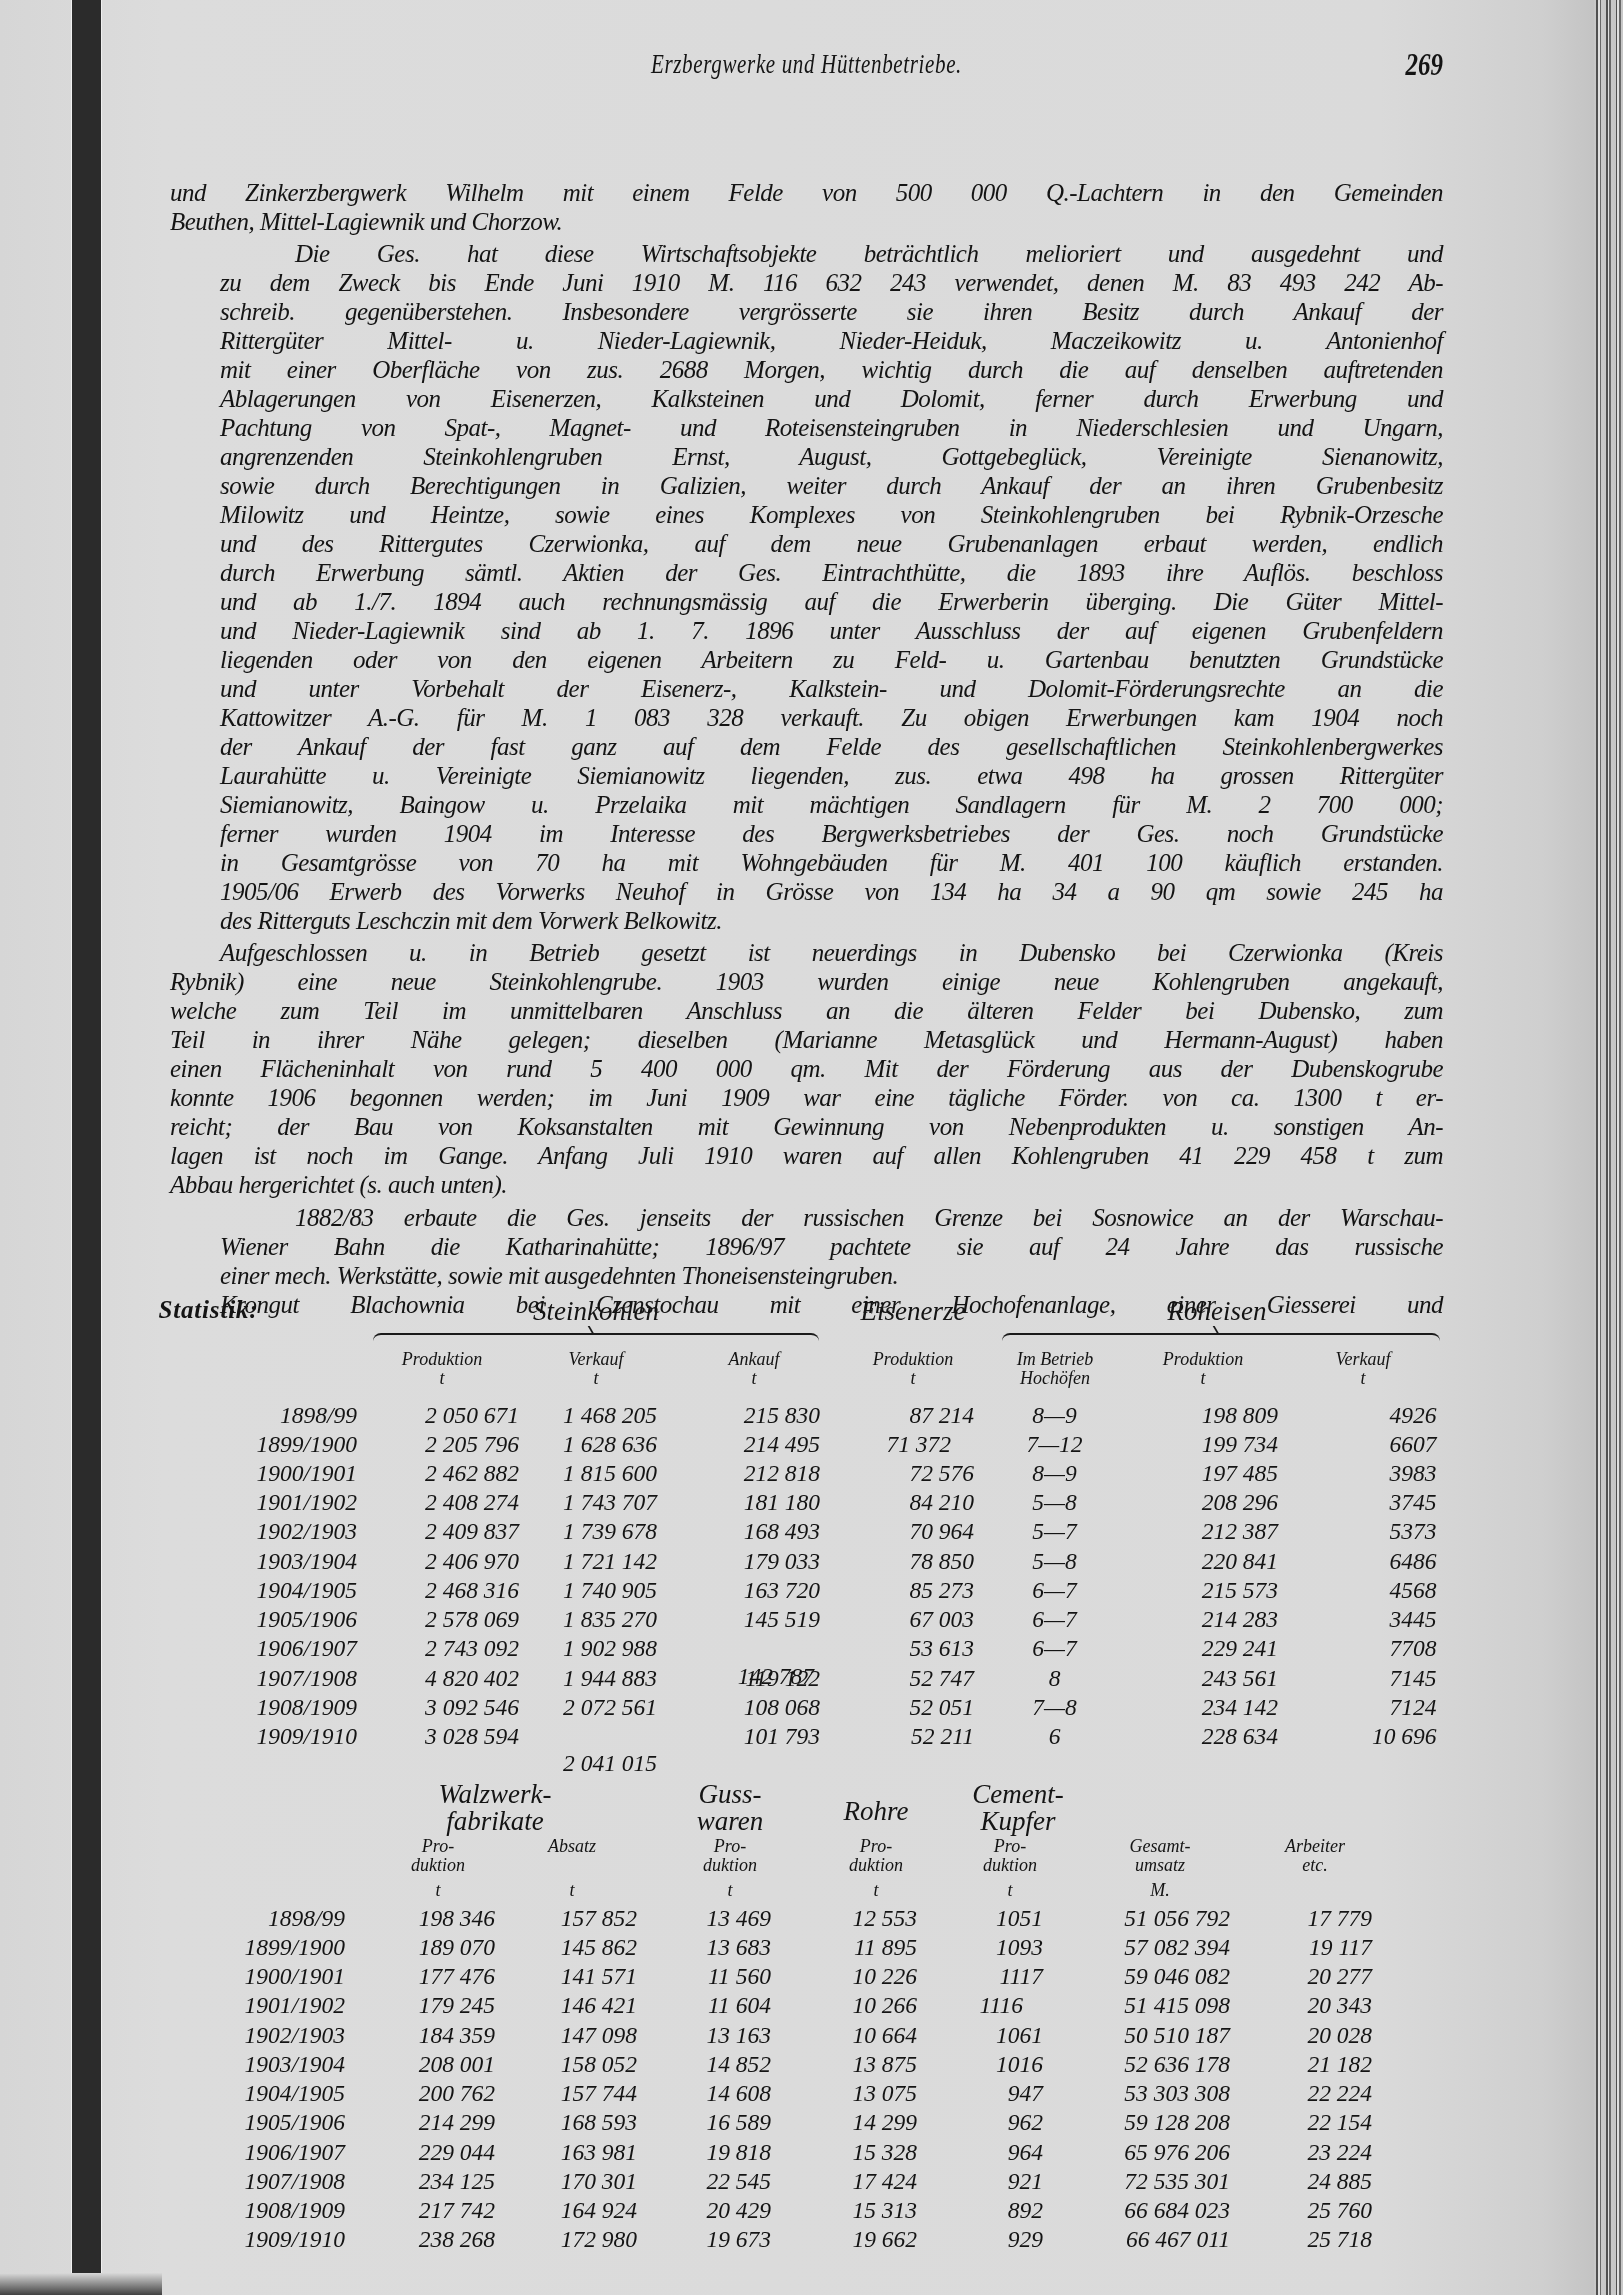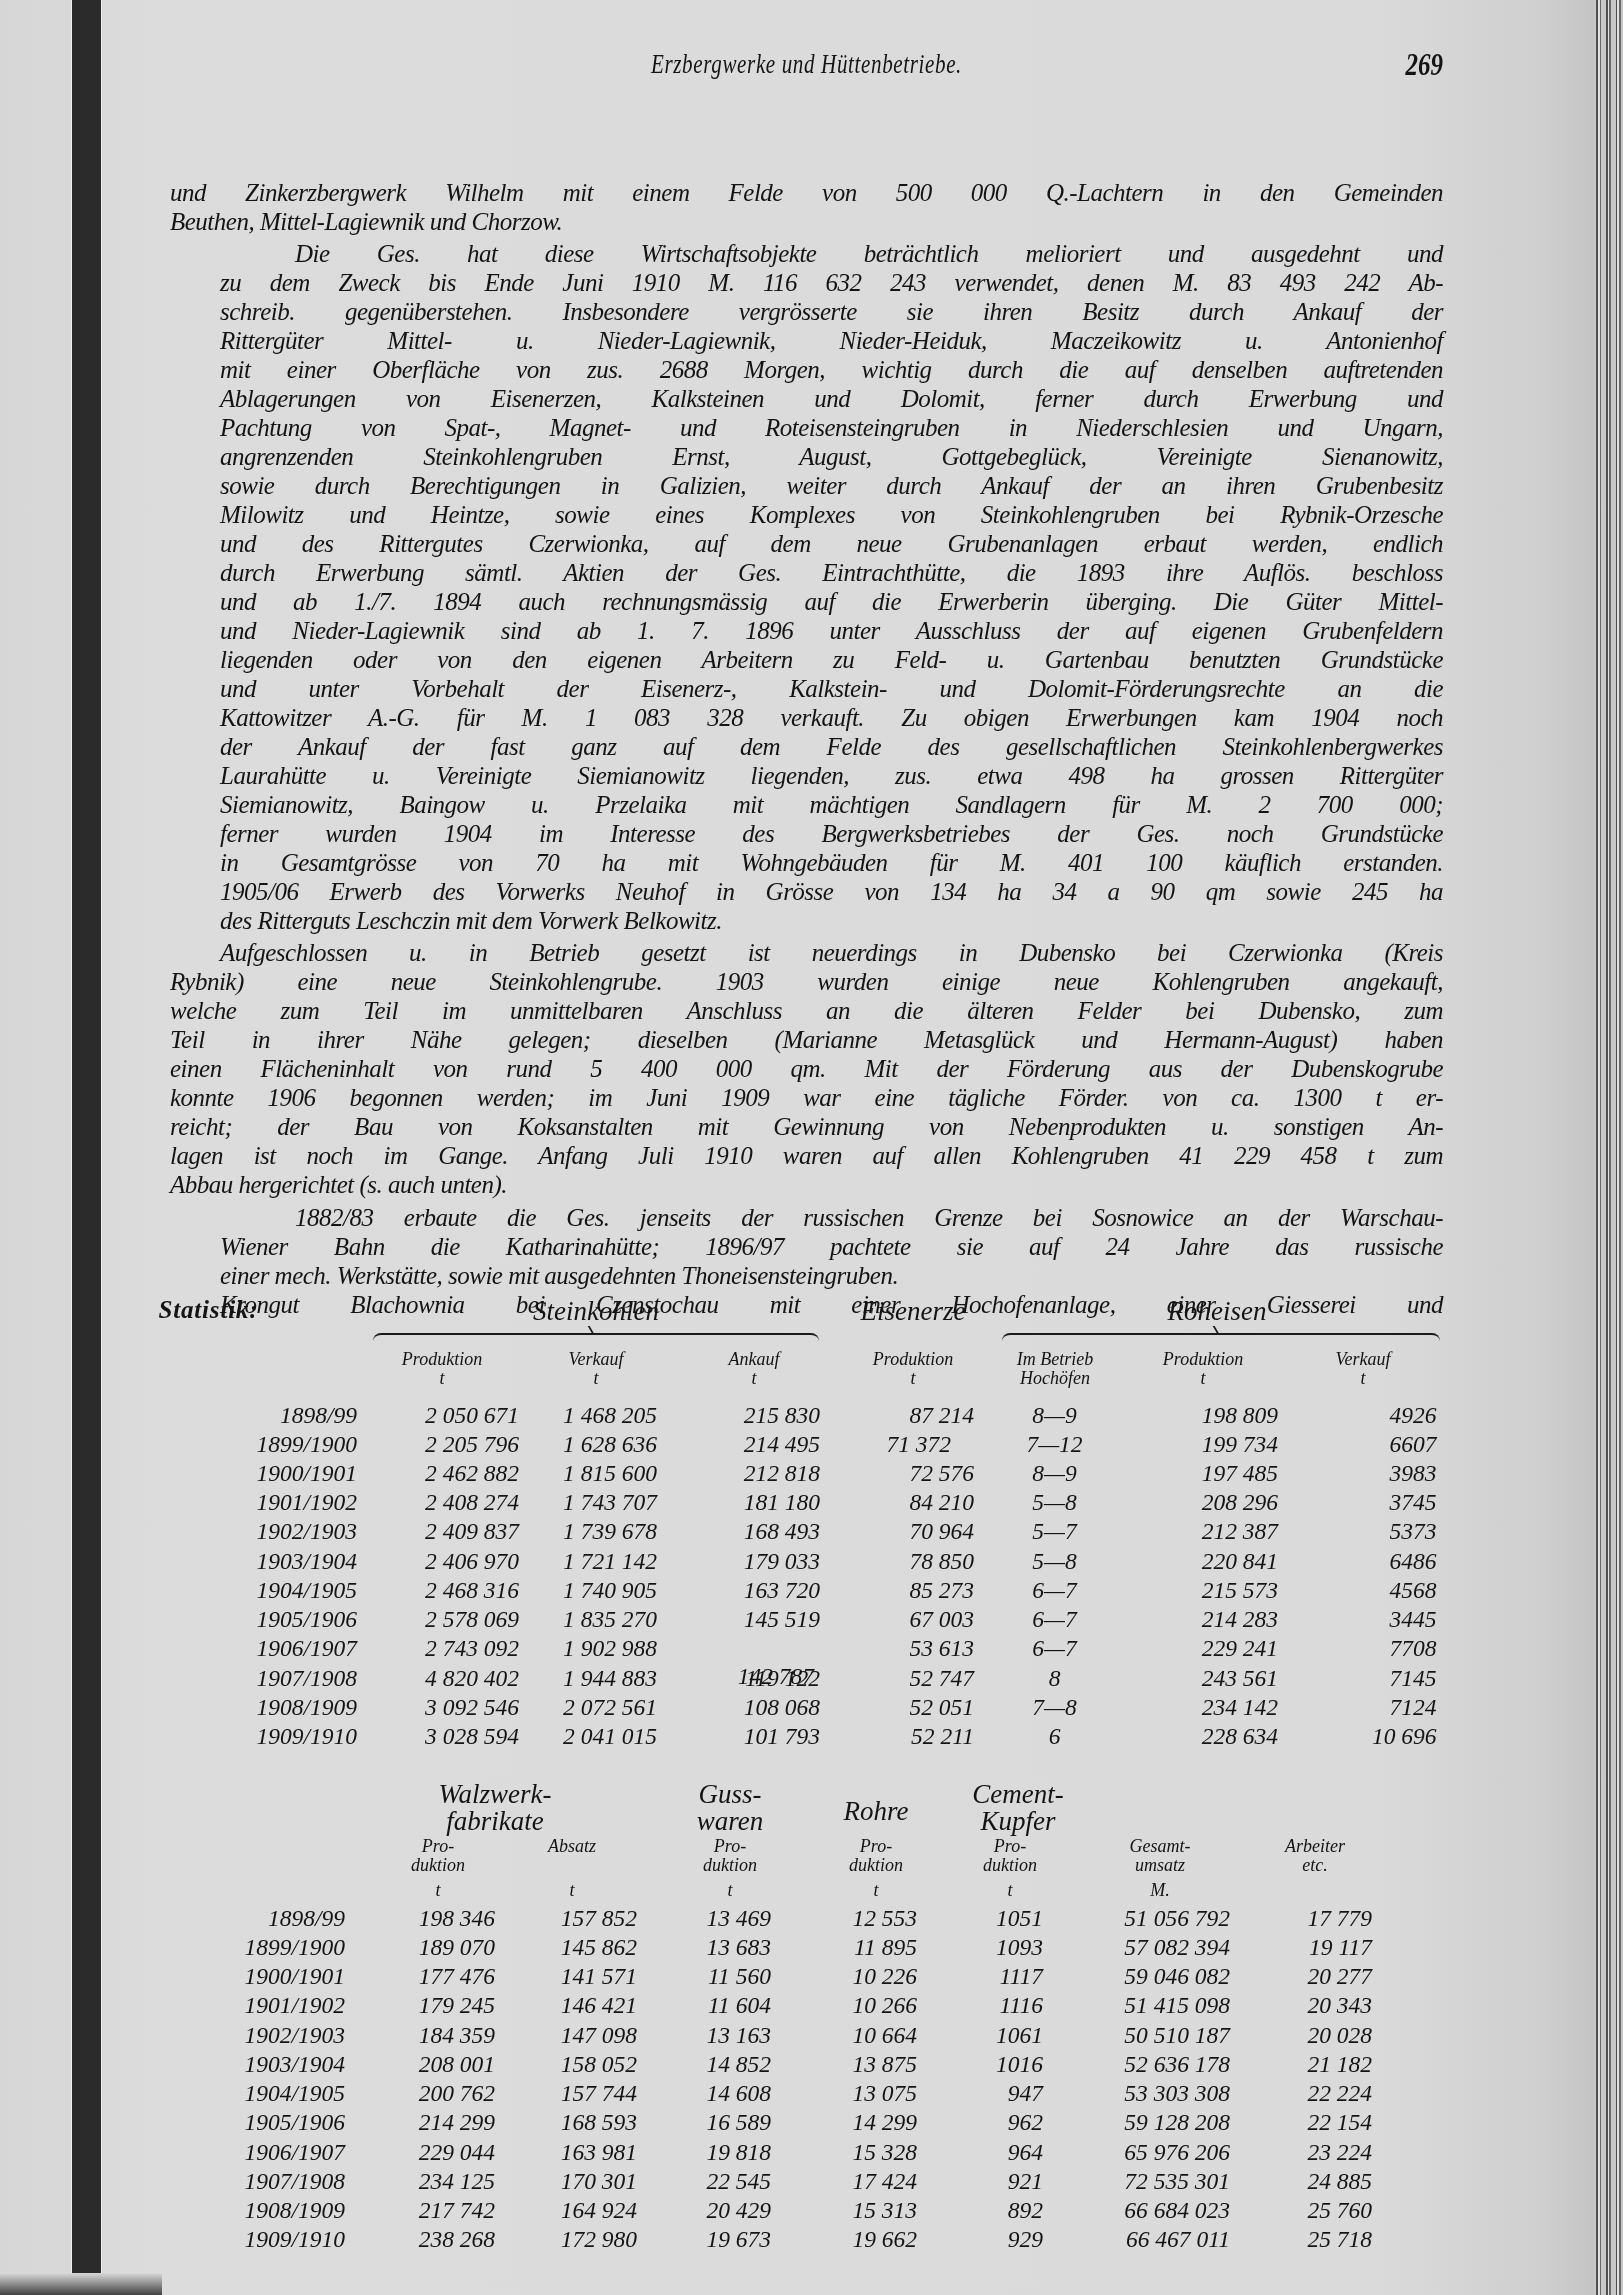--- a/index.html
+++ b/index.html
@@ -276,7 +276,7 @@
           <div class="row" style="top: 427px;">
             <div class="cell" style="left: 0px; width: 187px;">1909/1910</div>
             <div class="cell" style="right: 924px;">3 028 594</div>
-            <div class="cell" style="right: 786px;">2 041 015</div>
+            <div class="cell" style="right: 786px; margin-top: 27px;">2 041 015</div>
             <div class="cell" style="right: 623px;">101 793</div>
             <div class="cell" style="right: 469px;">52 211</div>
             <div class="cell c" style="left: 836px; width: 97px;">6</div>

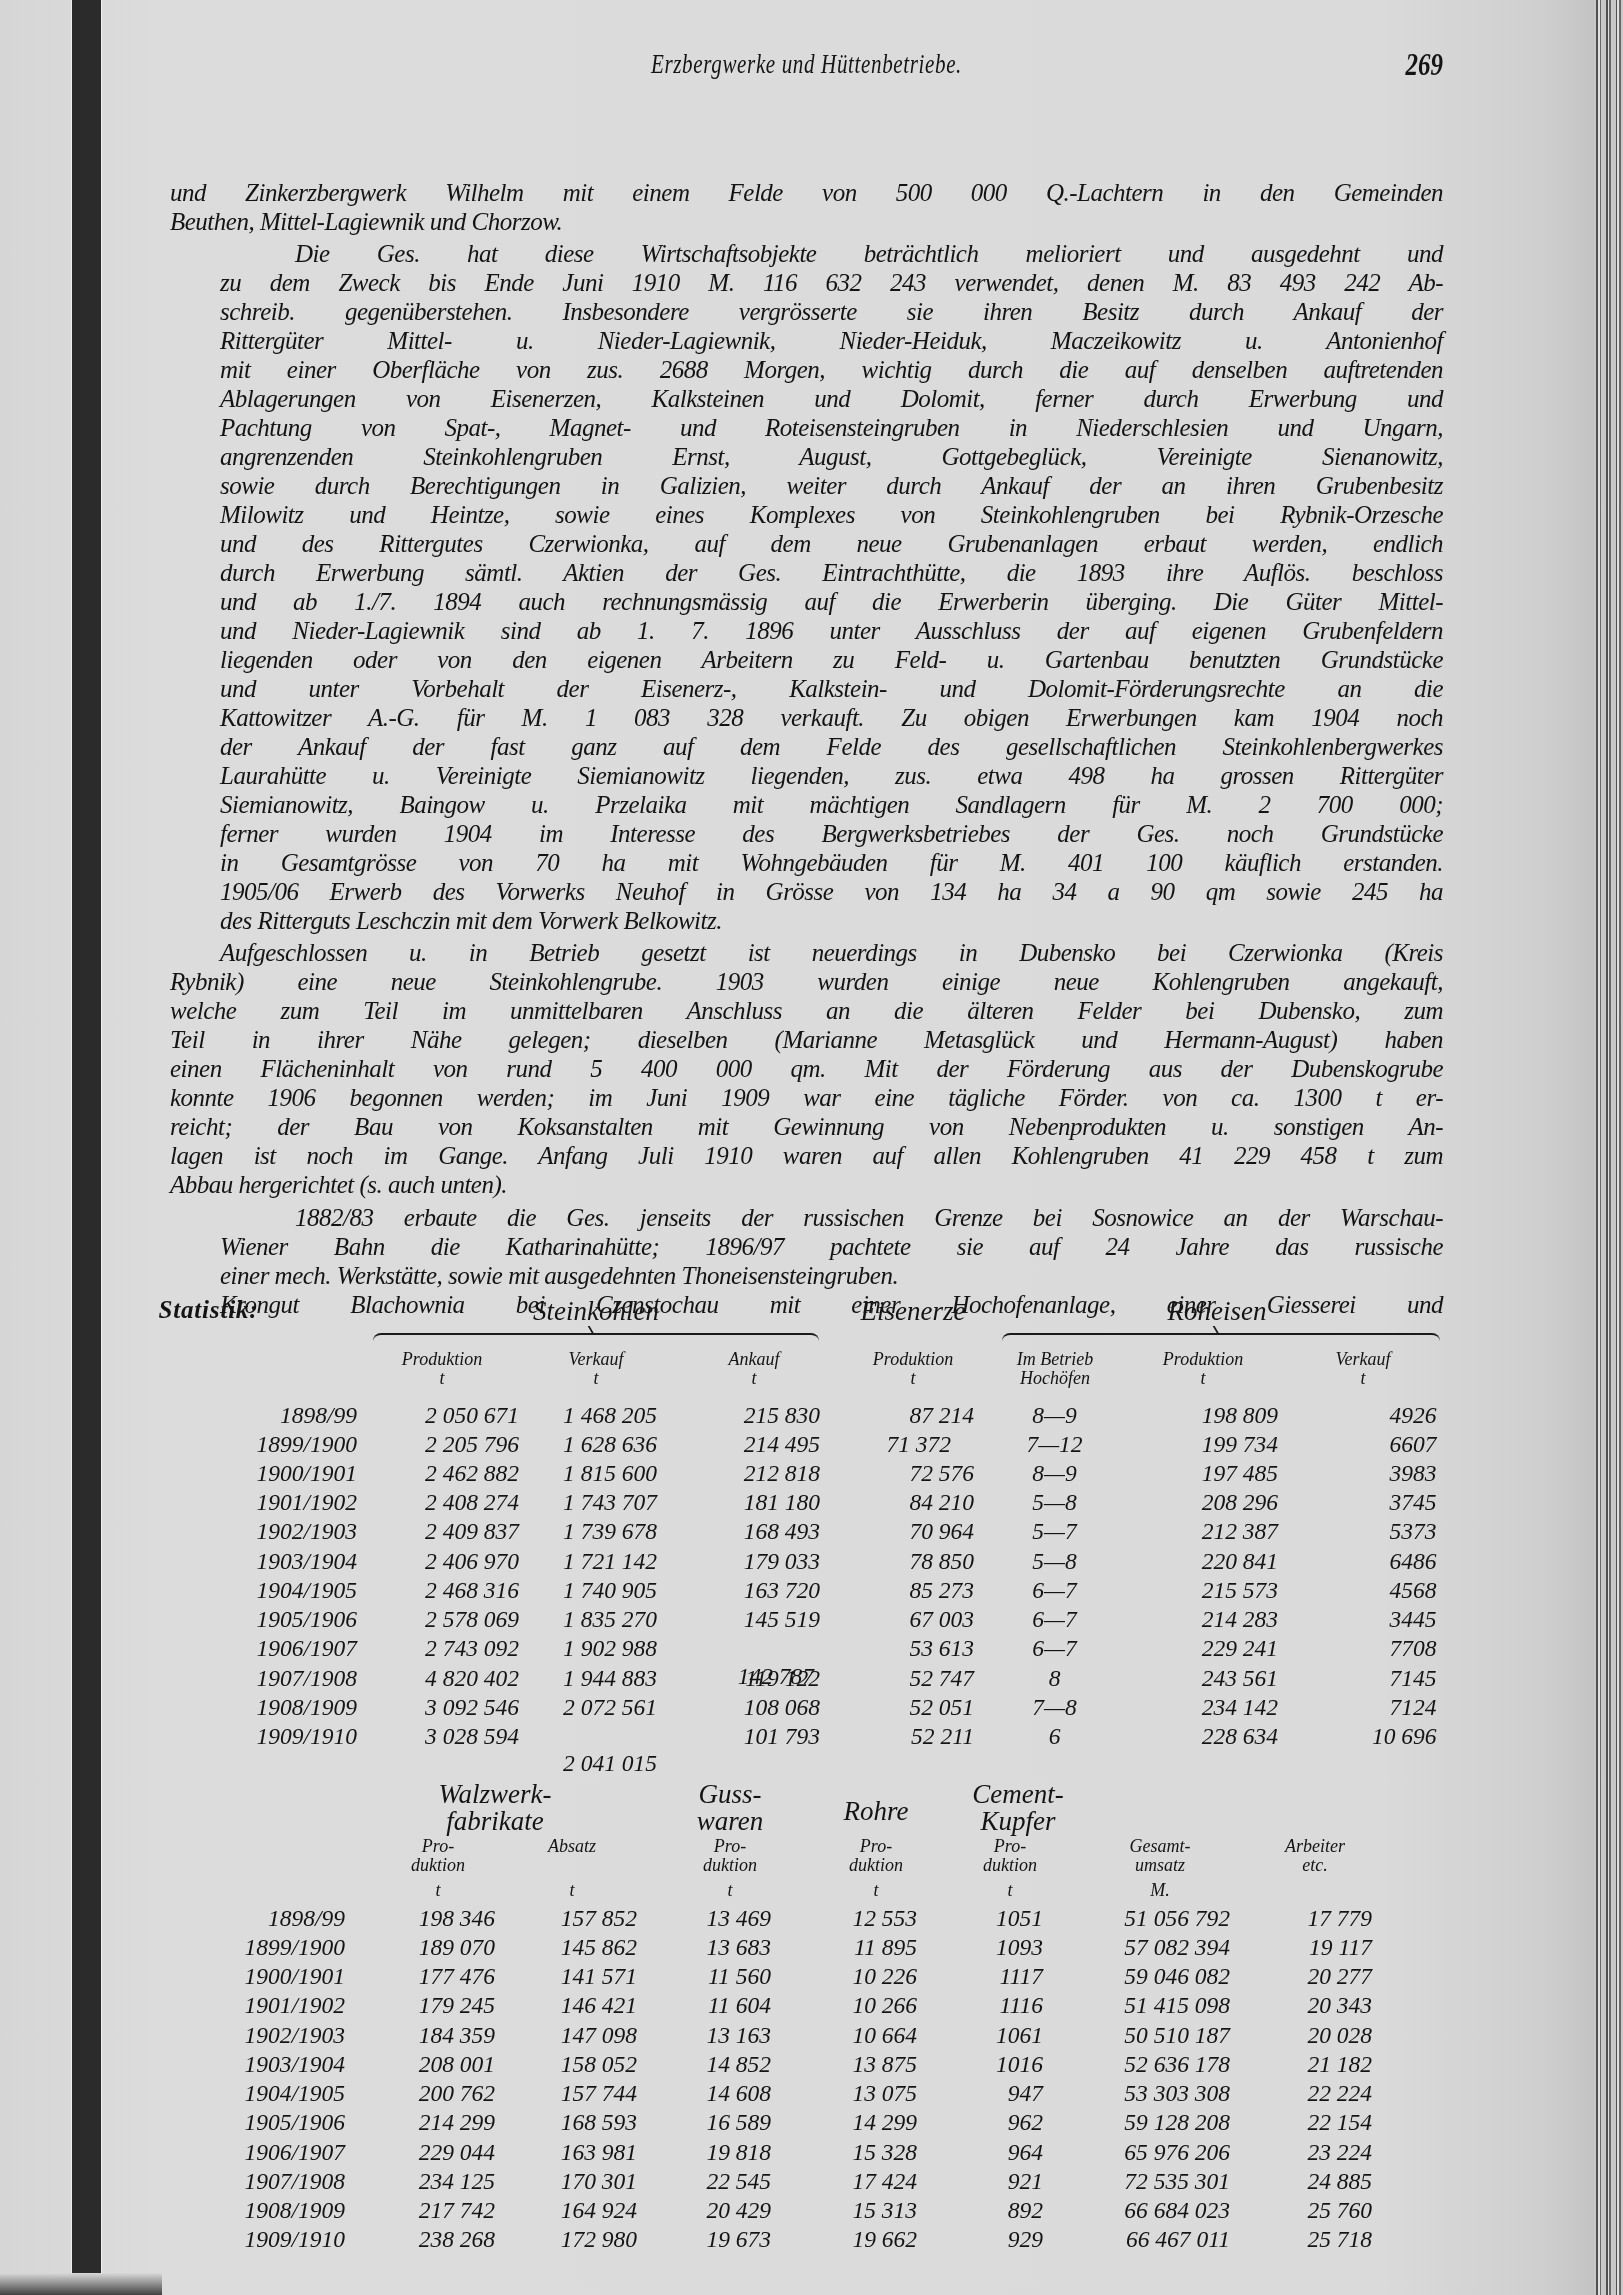--- a/index.html
+++ b/index.html
@@ -375,7 +375,7 @@
             <div class="cell" style="right: 806px;">146 421</div>
             <div class="cell" style="right: 672px;">11 604</div>
             <div class="cell" style="right: 526px;">10 266</div>
-            <div class="cell" style="right: 400px;">1116</div>
+            <div class="cell" style="right: 420px;">1116</div>
             <div class="cell" style="right: 213px;">51 415 098</div>
             <div class="cell" style="right: 71px;">20 343</div>
           </div>

